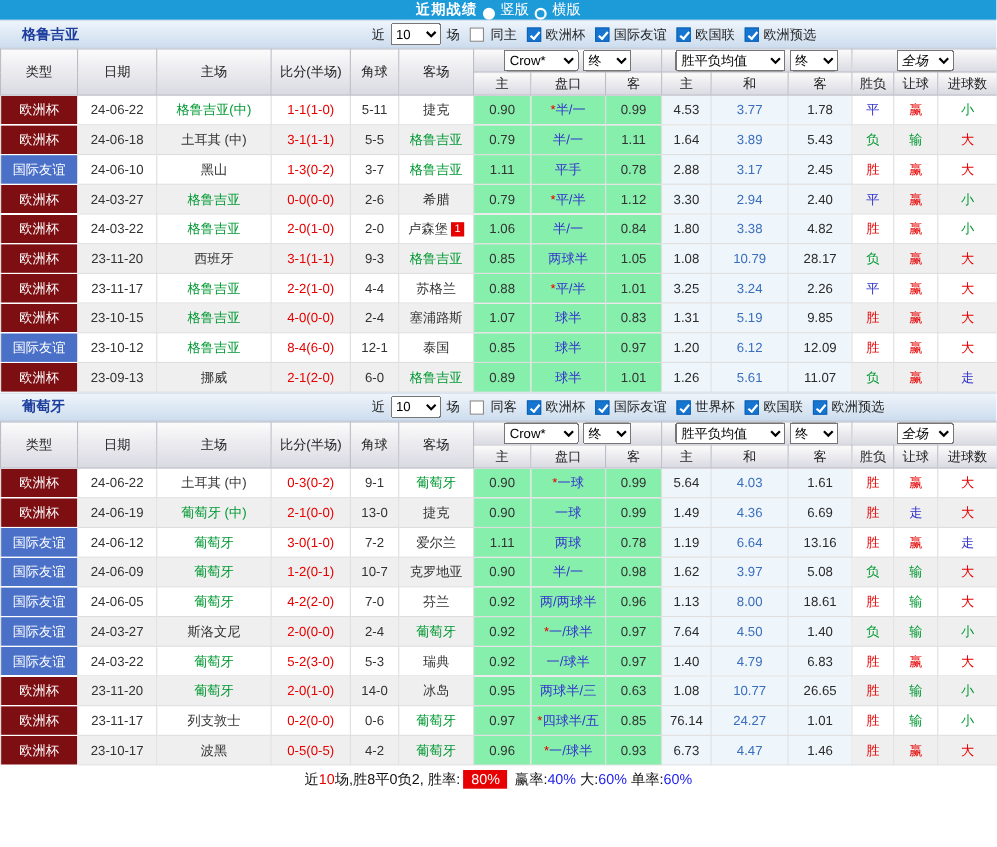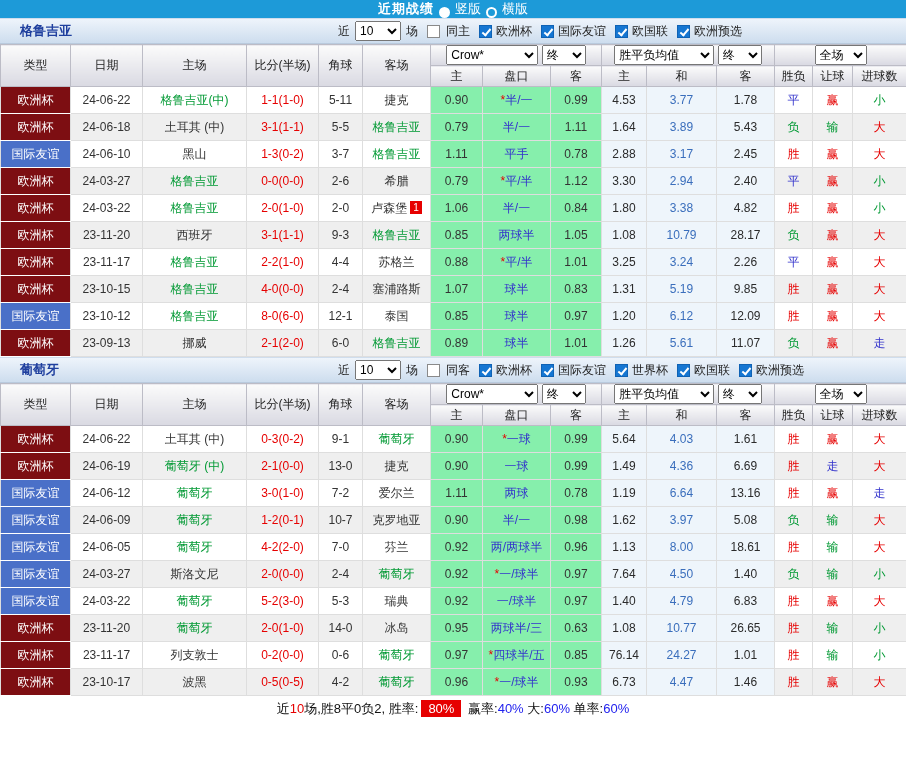--- a/index.html
+++ b/index.html
@@ -42,7 +42,7 @@
   
   select { font-size: 12px; height: 20px; font-family: inherit; }
   .sel-count { width: 46px; }
-  .sel-odds  { width: 92px; }
+  .sel-odds  { width: 68px; }
   .sel-final { width: 44px; }
   .sel-avg   { width: 100px; }
   .sel-range { width: 52px; }

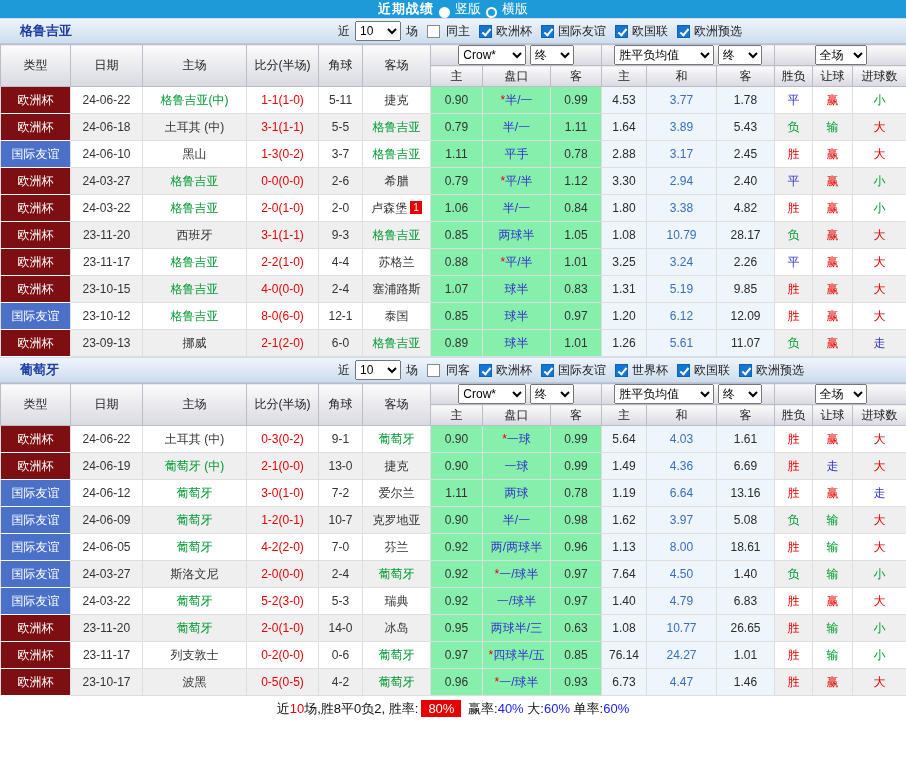--- a/index.html
+++ b/index.html
@@ -45,7 +45,7 @@
   .sel-odds  { width: 68px; }
   .sel-final { width: 44px; }
   .sel-avg   { width: 100px; }
-  .sel-range { width: 52px; }
+  .sel-range { width: 52px; font-style: italic; }
   
   table { border-collapse: collapse; table-layout: fixed; width: 906px; }
   thead th {

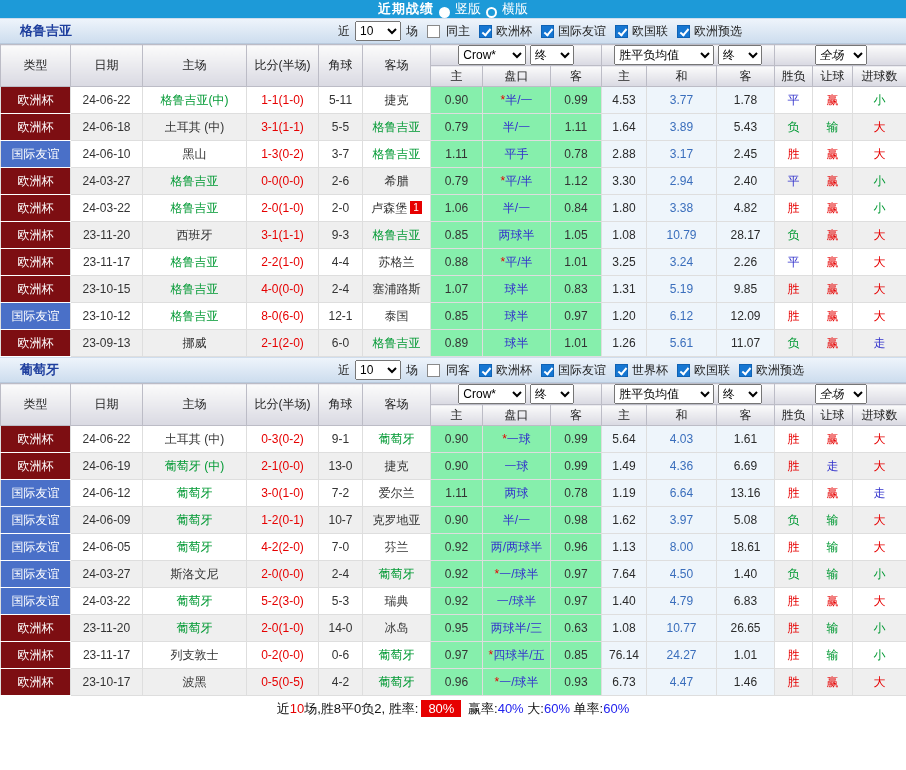--- a/index.html
+++ b/index.html
@@ -303,7 +303,7 @@
           <td class="badge-friendly">国际友谊</td>
           <td class="plain">23-10-12</td>
           <td class="plain"><span class="c-team">格鲁吉亚</span></td>
-          <td class="plain"><span class="c-score">8-0</span><span class="c-score">(6-0)</span></td>
+          <td class="plain"><span class="c-score">8-4</span><span class="c-score">(6-0)</span></td>
           <td class="plain">12-1</td>
           <td class="plain"><span>泰国</span></td>
           <td class="c-odds">0.85</td>

